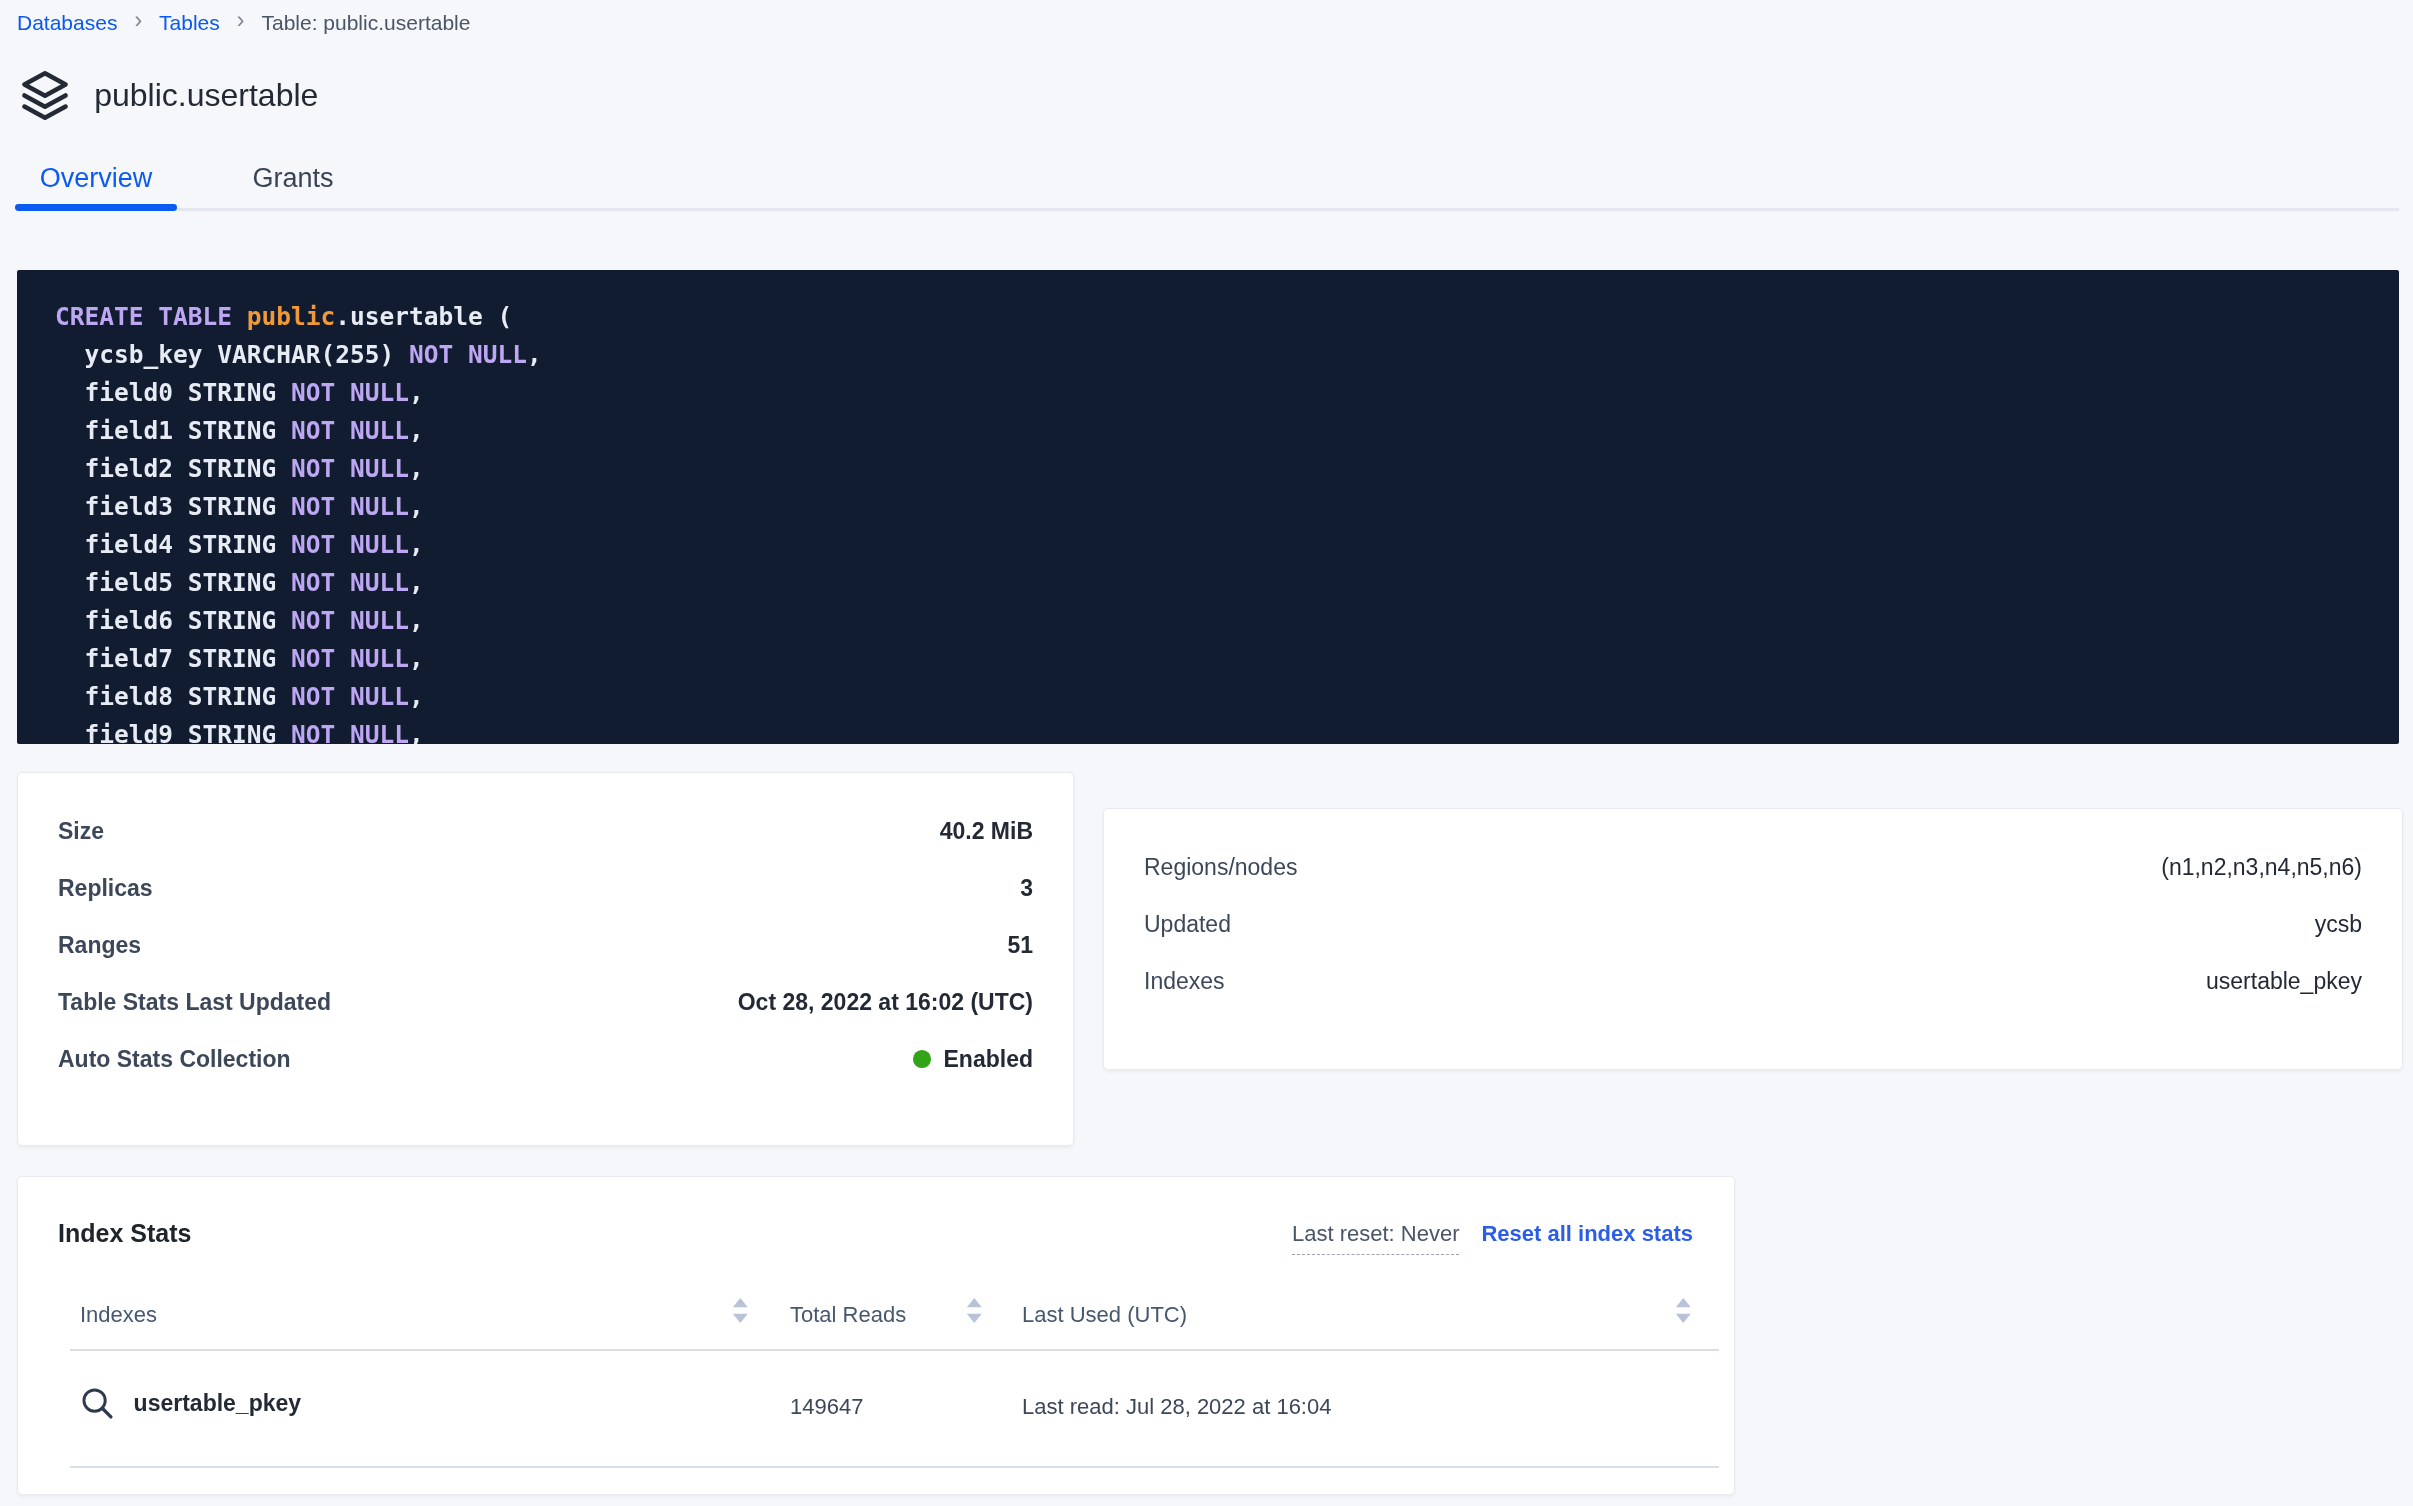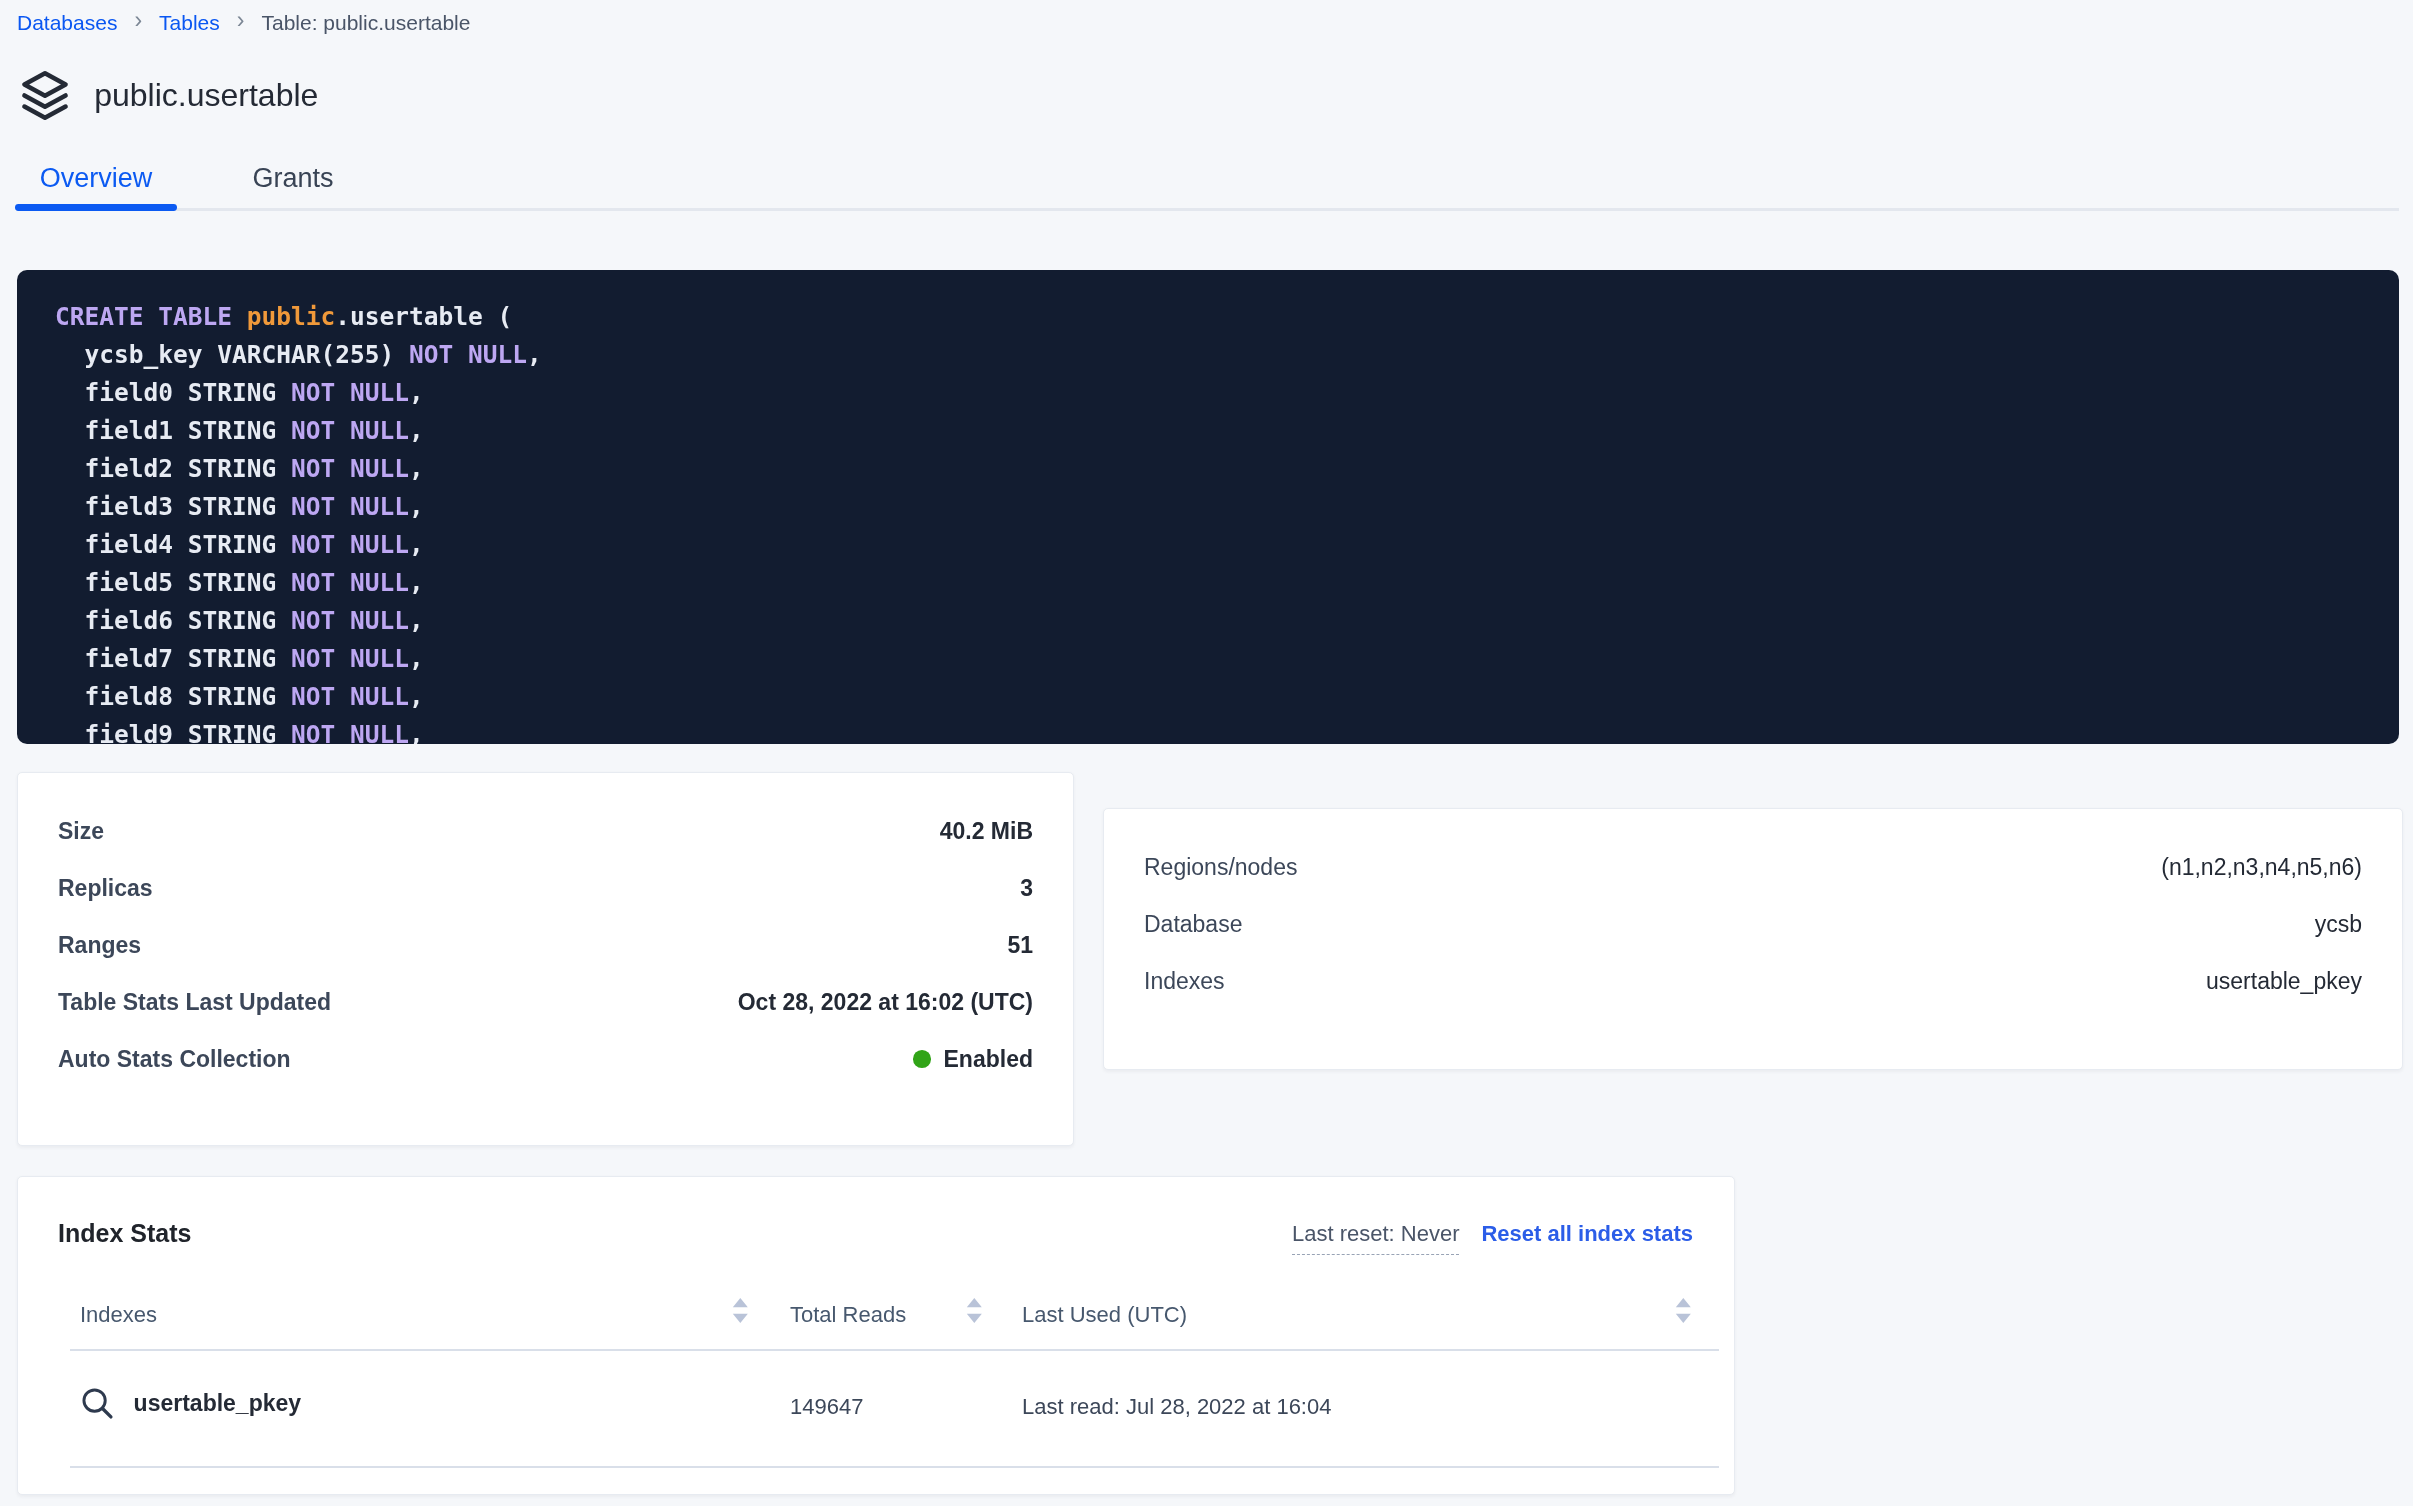--- a/index.html
+++ b/index.html
@@ -29,7 +29,7 @@
   
   .code-block{
     position:absolute;left:17px;top:245px;width:2382px;height:474px;
-    background:#121c30;border-radius:10px;
+    background:#121c30;border-radius:2px;
     padding:28px 0 0 38px;box-sizing:border-box;overflow:hidden;
     font-family:"DejaVu Sans Mono", monospace;
     font-size:24.5px;line-height:38px;font-weight:bold;white-space:pre;

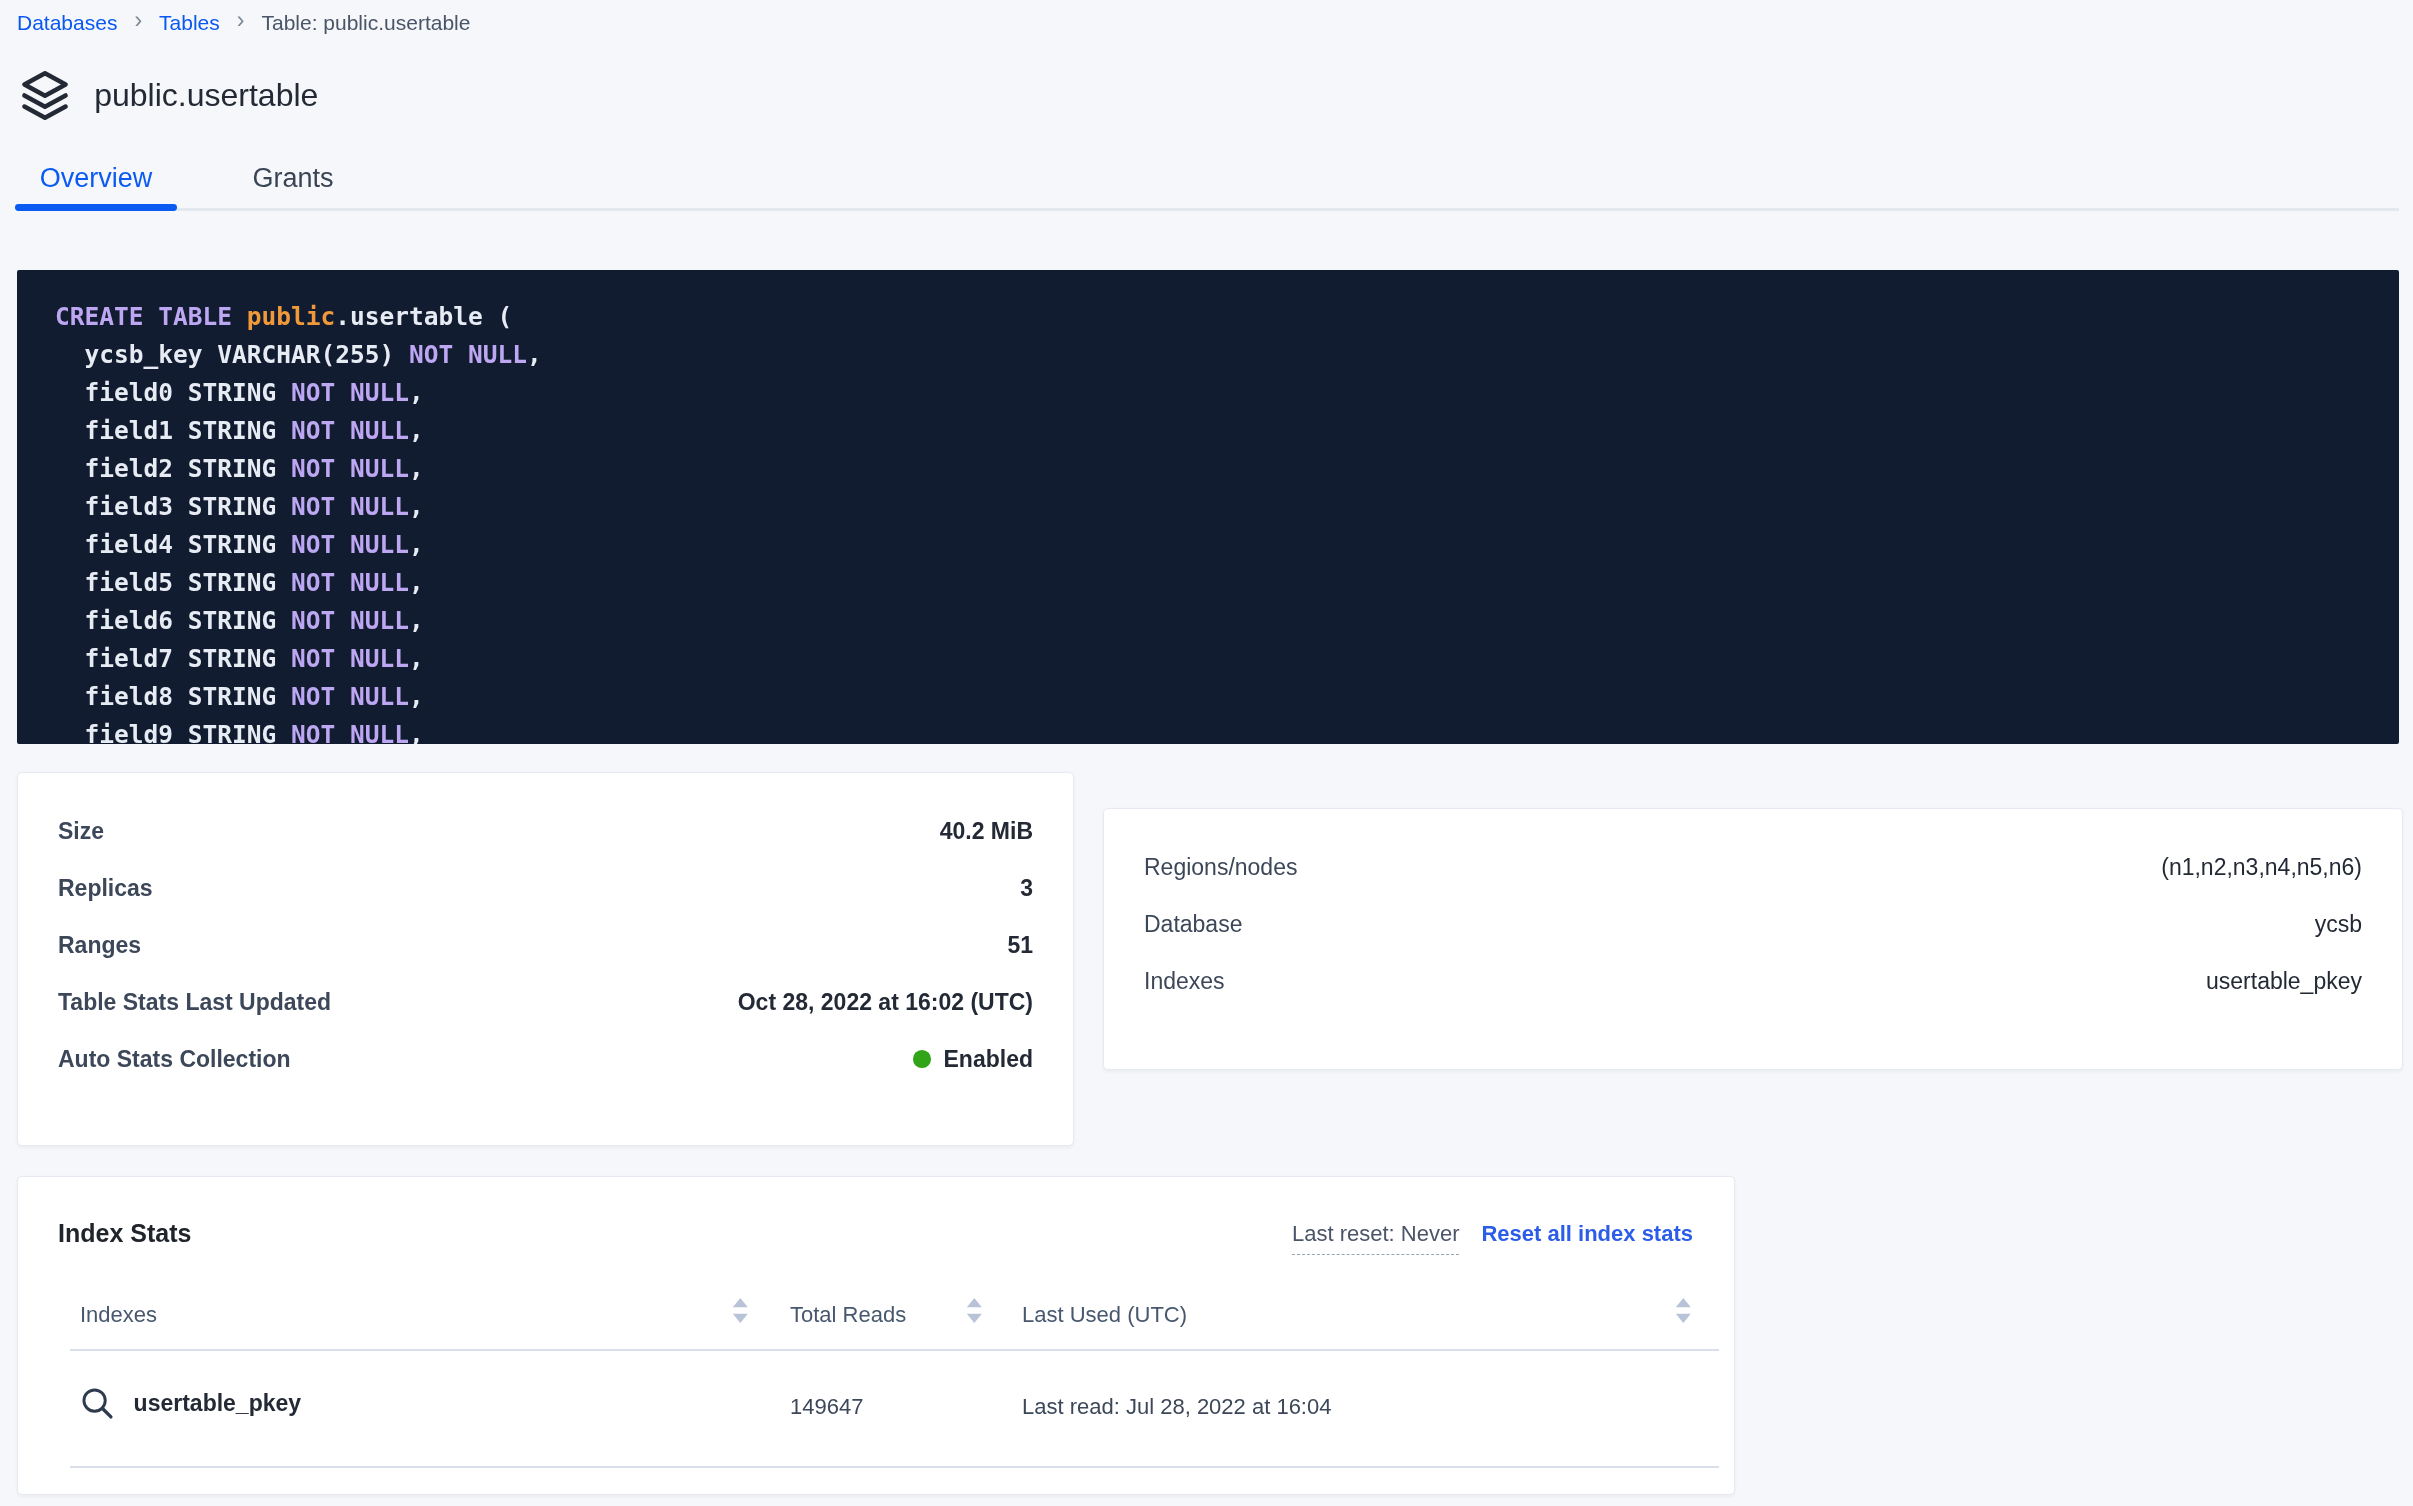--- a/index.html
+++ b/index.html
@@ -133,7 +133,7 @@
     <span class="stat-value">(n1,n2,n3,n4,n5,n6)</span>
   </div>
   <div class="stat-row">
-    <span class="stat-label">Database</span>
+    <span class="stat-label">Updated</span>
     <span class="stat-value">ycsb</span>
   </div>
   <div class="stat-row">

